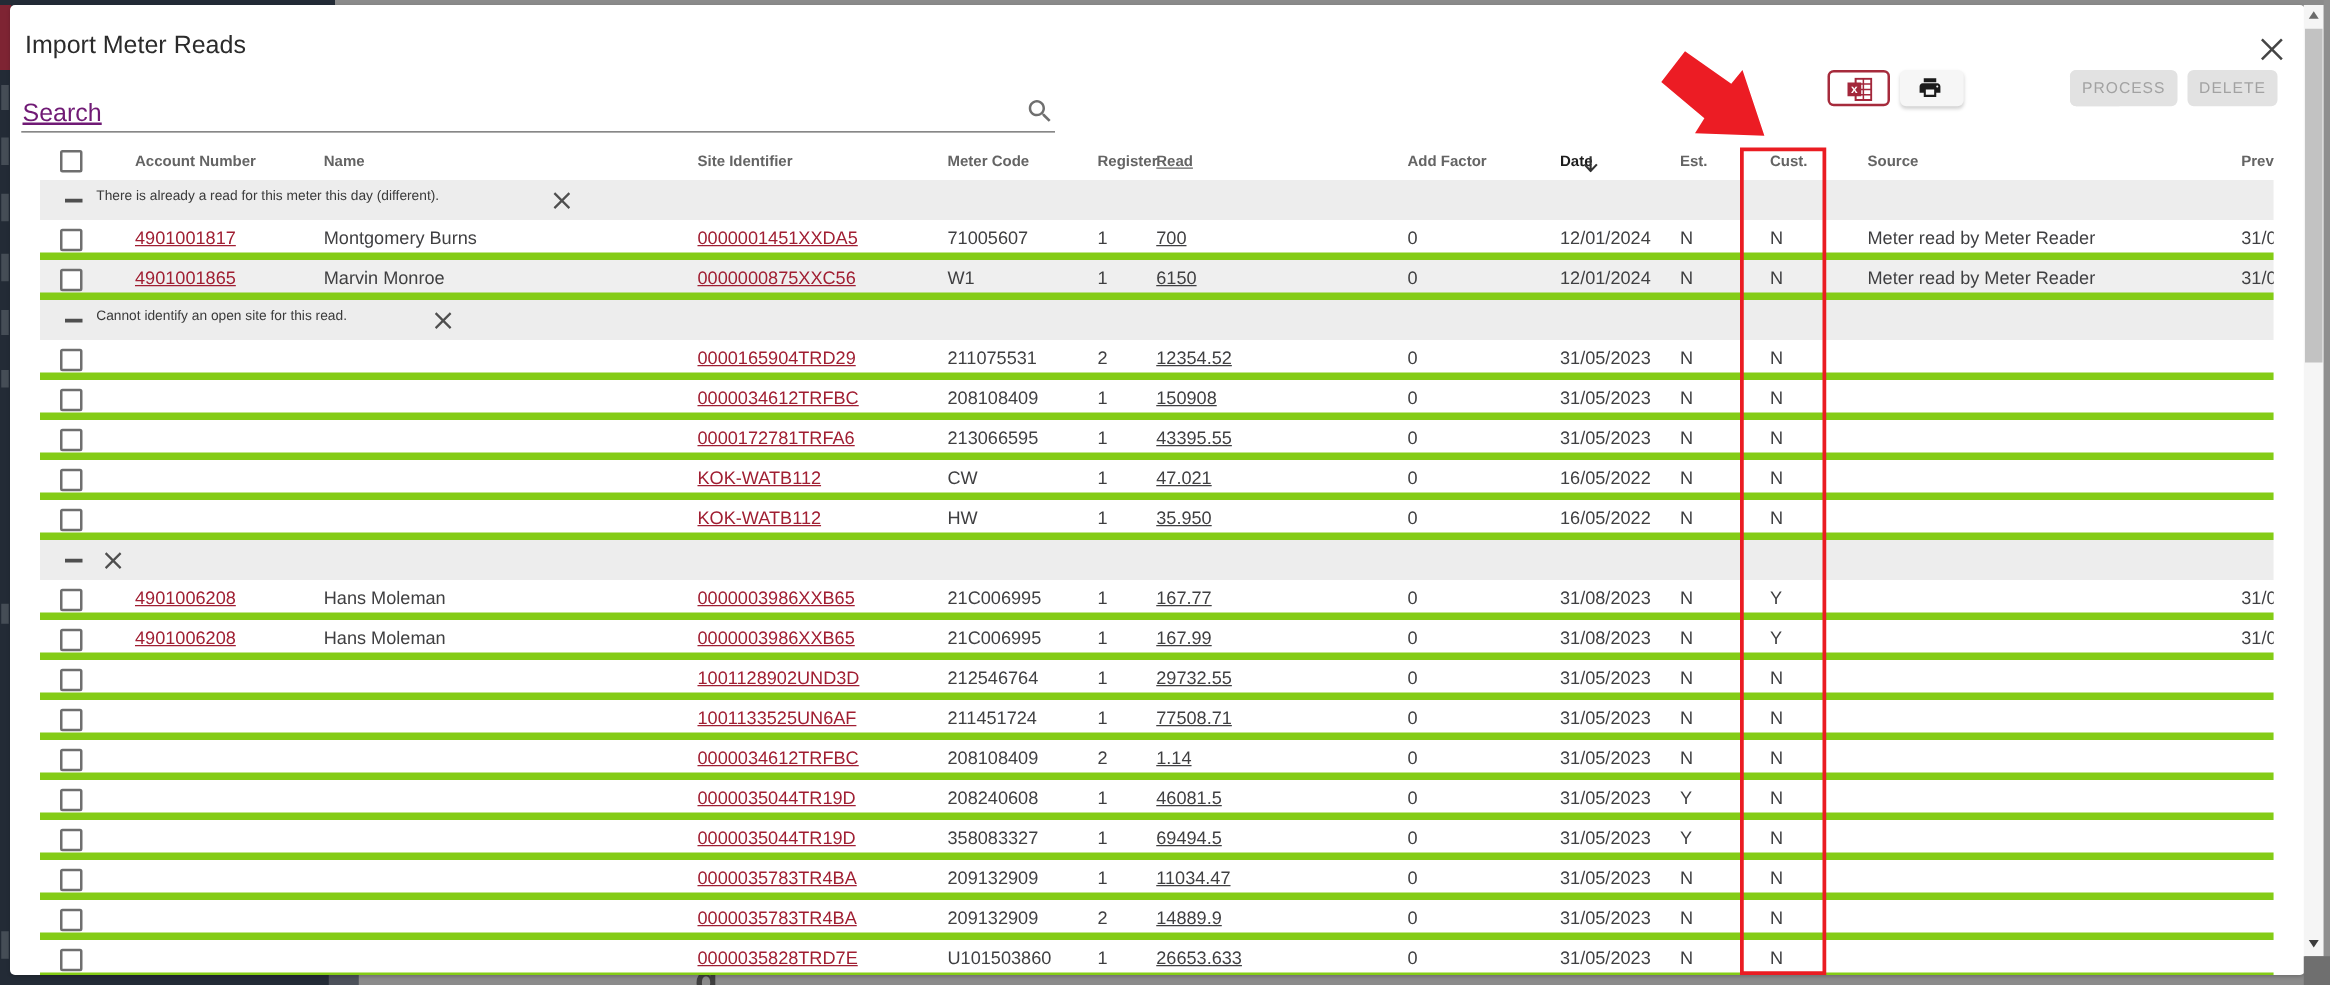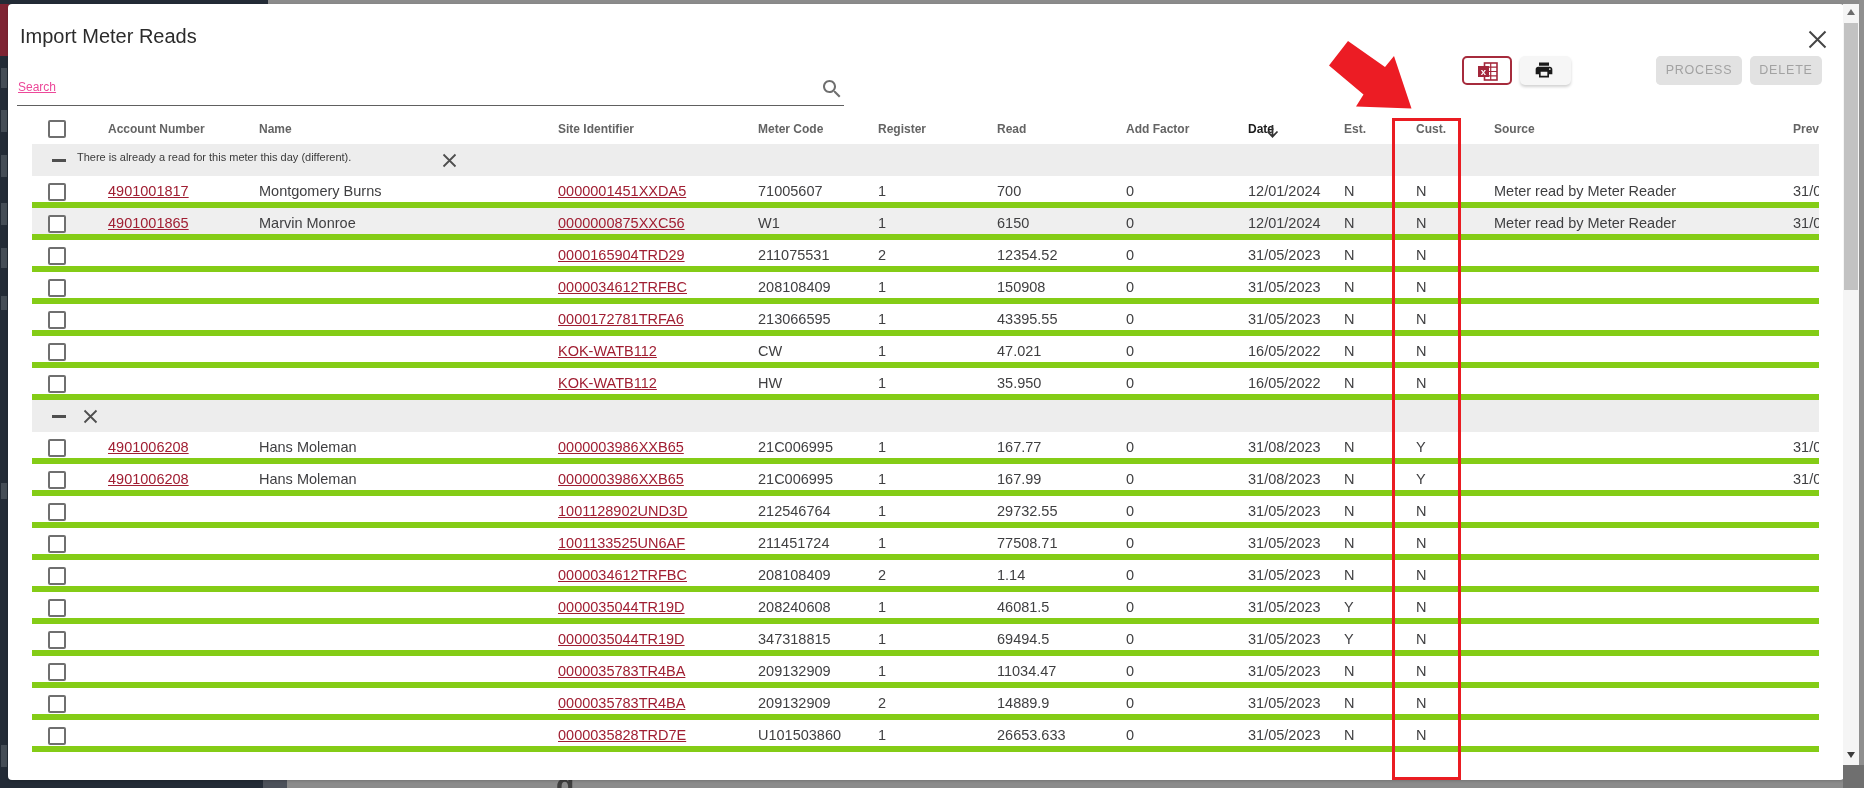--- a/index.html
+++ b/index.html
@@ -14,7 +14,7 @@
   .modal { position:absolute; left:8px; top:4px; width:1836px; height:776px; background:#fff; border-radius:4px; box-shadow:0 1px 3px rgba(0,0,0,.18); overflow:hidden; }
   .title { position:absolute; left:12px; top:21px; font-size:20px; color:#2b2b2b; }
   .closex { position:absolute; left:1800px; top:26px; width:19px; height:19px; }
-  .search-ph { position:absolute; left:10px; top:76px; font-size:12px; color:#ec4899;text-decoration:underline; }
+  .search-ph { position:absolute; left:10px; top:76px; font-size:20px; color:#701a75;text-decoration:underline; }
   .search-line { position:absolute; left:9px; top:101px; width:827px; height:1px; background:#606060; }
   .mag { position:absolute; left:812px; top:73px; }
   

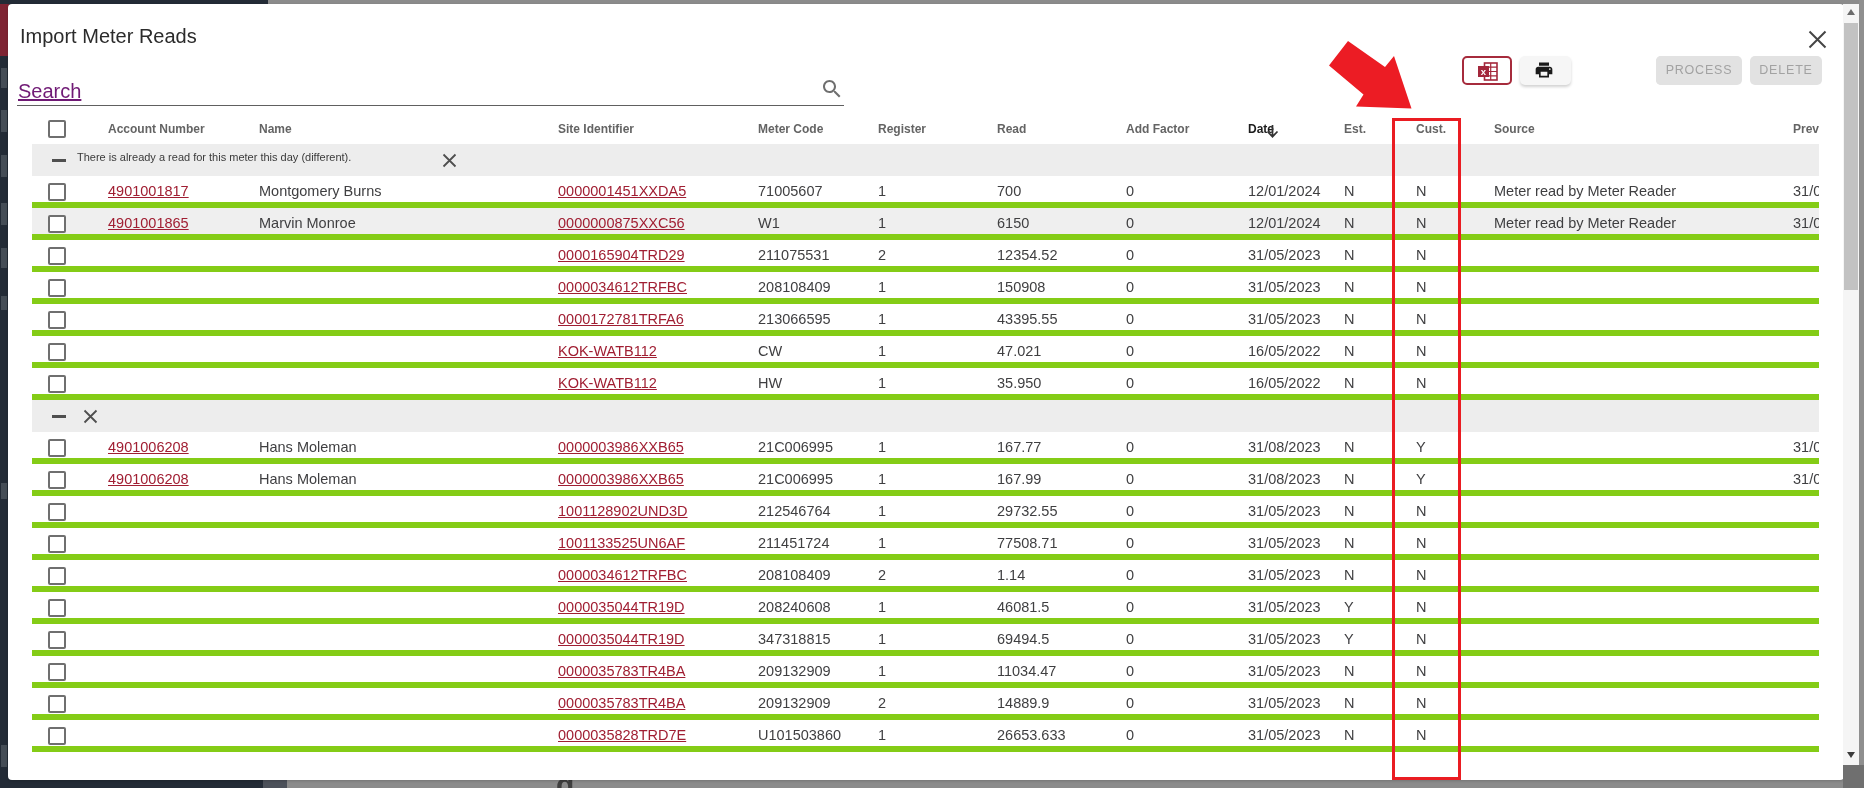--- a/index.html
+++ b/index.html
@@ -35,7 +35,7 @@
   .row span, .grp span { position:absolute; top:7px; }
   .cb { position:absolute; left:16px; top:7px; width:18px; height:18px; border:2px solid #6f6f6f; border-radius:2px; background:#fff; }
   .c-acct { left:76px; } .c-name { left:227px; } .c-site { left:526px; }
-  .c-met { left:726px; } .c-reg { left:846px; } .c-read { left:965px; }
+  .c-met { left:726px; } .c-reg { left:846px; } .c-read { left:893px;text-decoration:underline; }
   .c-add { left:1094px; } .c-date { left:1204px;padding-left:12px; } .c-est { left:1312px; }
   .c-cust { left:1384px; } .c-src { left:1462px; } .c-prev { left:1761px; }
   a.lnk { color:#a01e32; text-decoration:underline; }

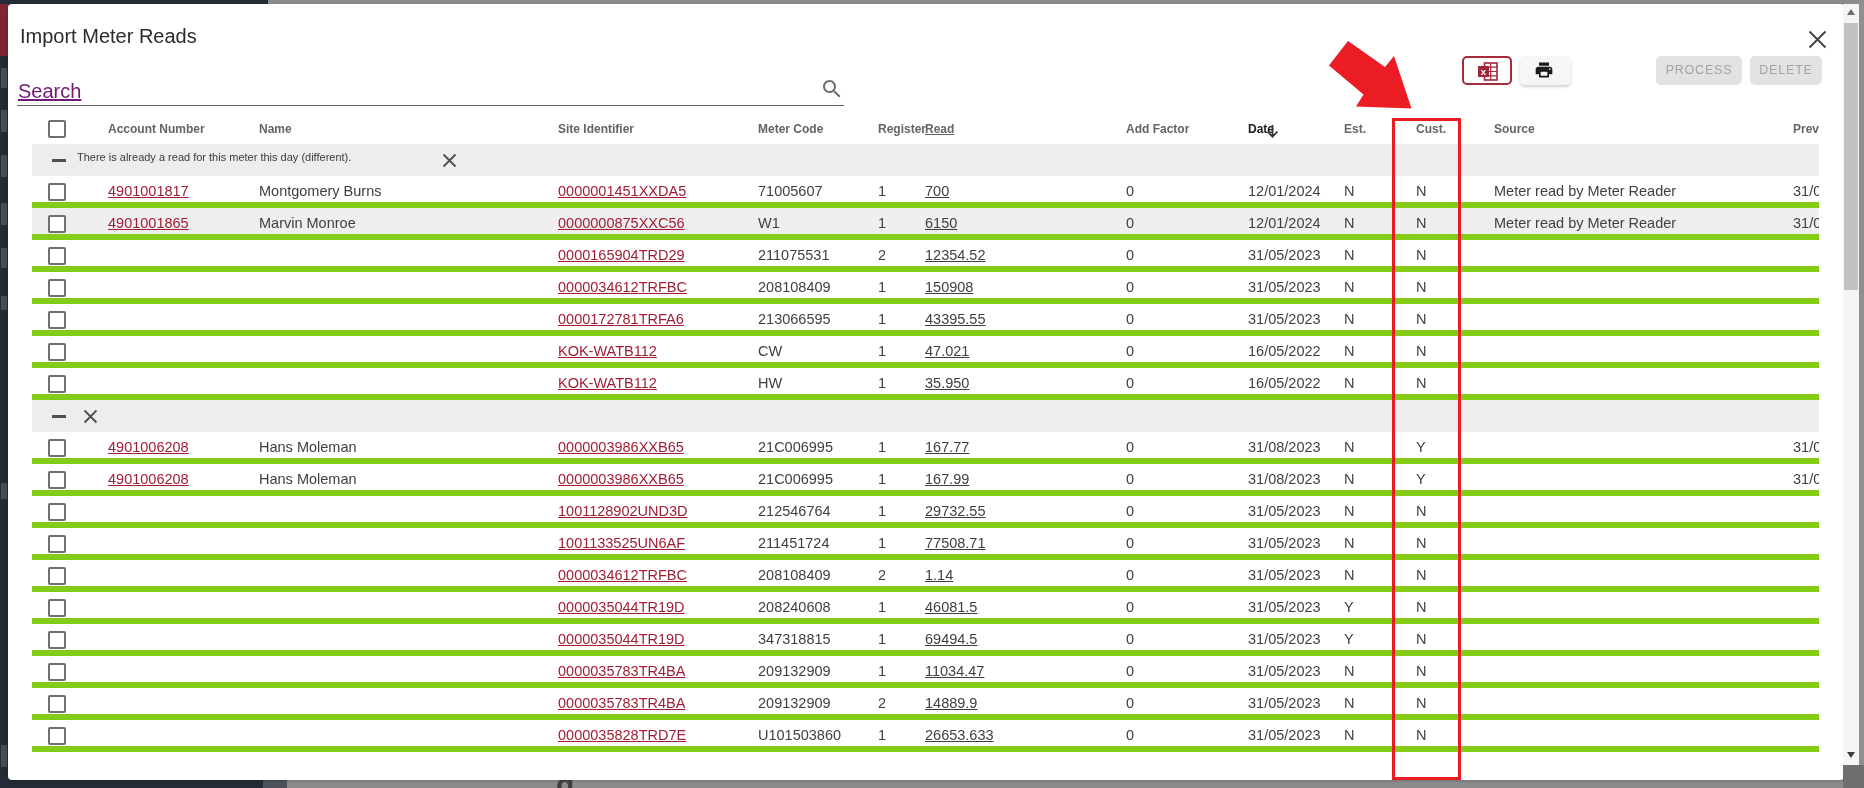--- a/index.html
+++ b/index.html
@@ -155,6 +155,13 @@
         <span class="c-src">Meter read by Meter Reader</span>
         <span class="c-prev">31/05/2023</span>
       </div>
+      <div class="grp">
+        <div class="minus"></div>
+        <span style="left:45px;">Cannot identify an open site for this read.</span>
+        <svg class="gx" style="left:315px;" width="15" height="15" viewBox="0 0 15 15">
+          <path d="M1.5 1.5 L13.5 13.5 M13.5 1.5 L1.5 13.5" stroke="#4f4f4f" stroke-width="1.8" fill="none"></path>
+        </svg>
+      </div>
       <div class="row">
         <div class="cb"></div>
         <span class="c-site"><a class="lnk">0000165904TRD29</a></span>

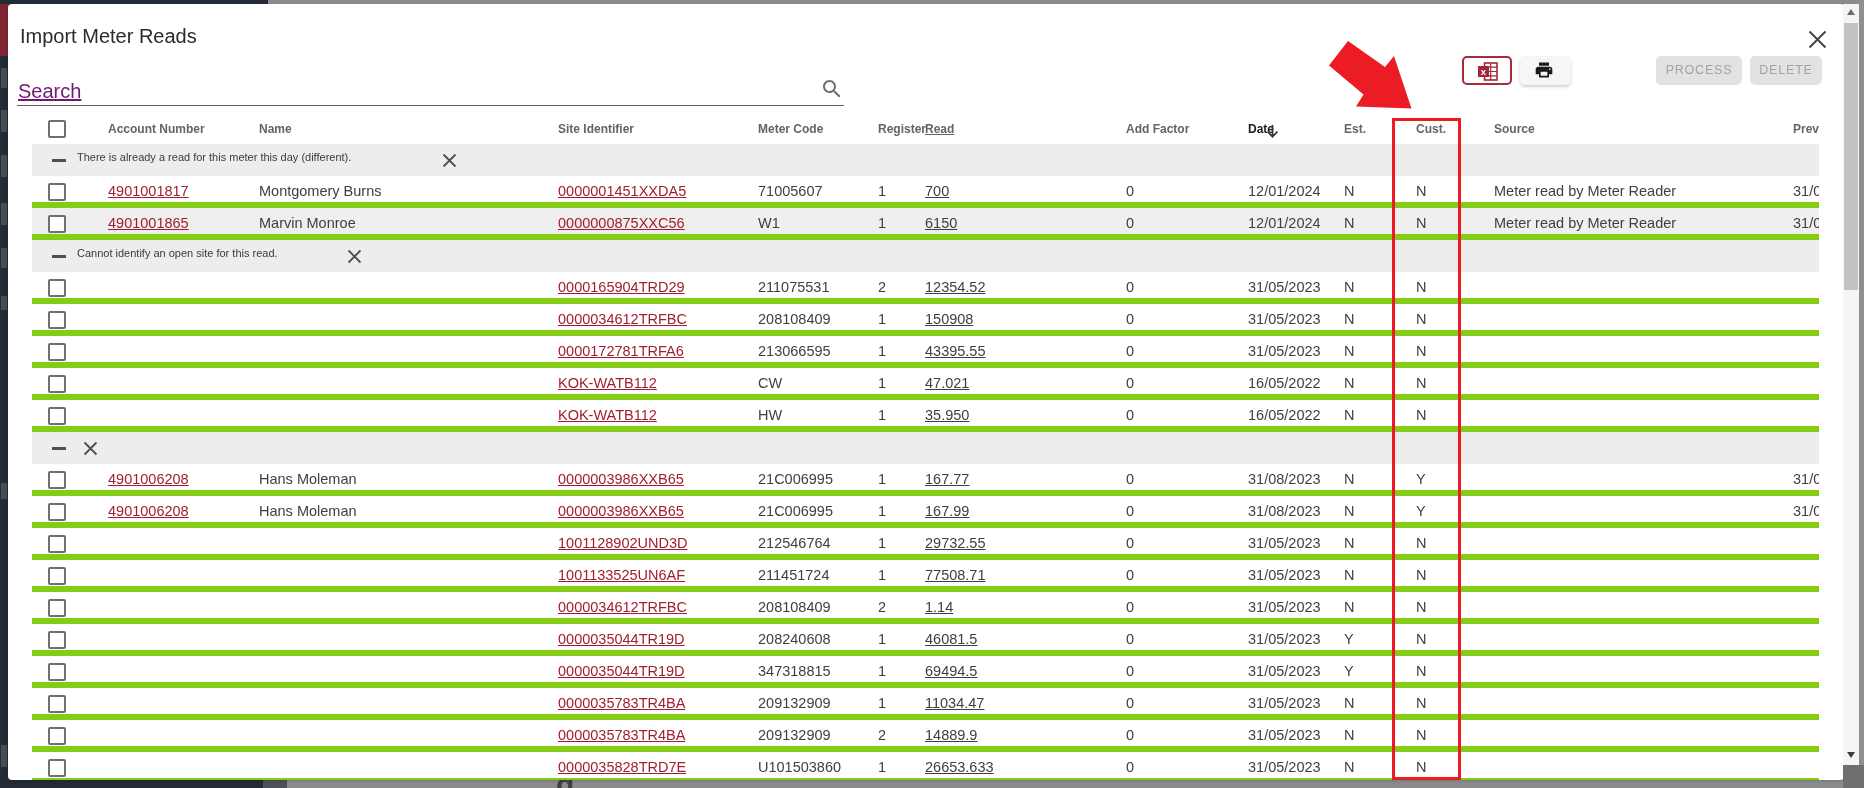--- a/index.html
+++ b/index.html
@@ -298,7 +298,7 @@
       <div class="row">
         <div class="cb"></div>
         <span class="c-site"><a class="lnk">0000035044TR19D</a></span>
-        <span class="c-met">347318815</span>
+        <span class="c-met">358083327</span>
         <span class="c-reg">1</span>
         <span class="c-read">69494.5</span>
         <span class="c-add">0</span>

